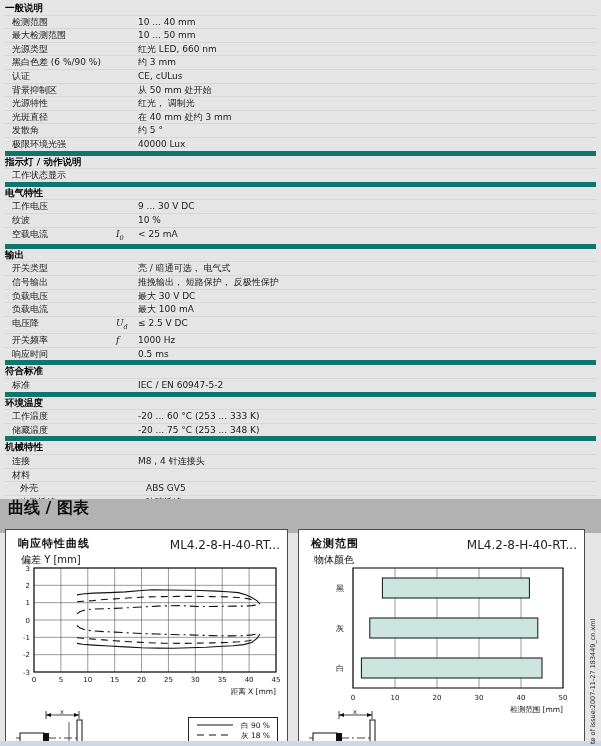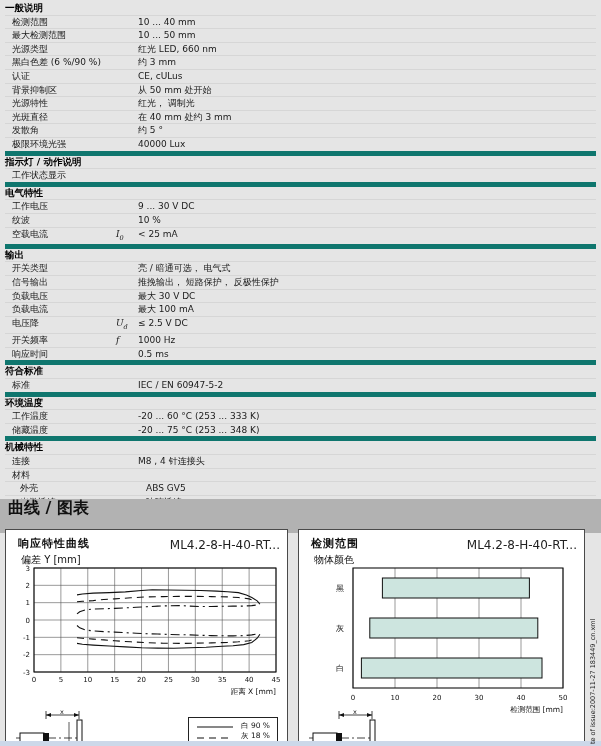--- a/index.html
+++ b/index.html
@@ -30,7 +30,7 @@
   .ch-ylab{position:absolute;top:23px;left:15px;font-size:10px;color:#111;}
   svg.plot{position:absolute;left:4px;top:34px;}
   .legend{position:absolute;right:9px;bottom:6px;border:1px solid #222;padding:3px 7px;background:#fff;}
-  .leg-row{display:flex;align-items:flex-end;gap:7px;font-size:7.5px;line-height:10.5px;color:#111;}
+  .leg-row{display:flex;align-items:flex-start;gap:7px;font-size:7.5px;line-height:10.5px;color:#111;}
   .sensor{position:absolute;left:8px;bottom:4px;}
 
   

